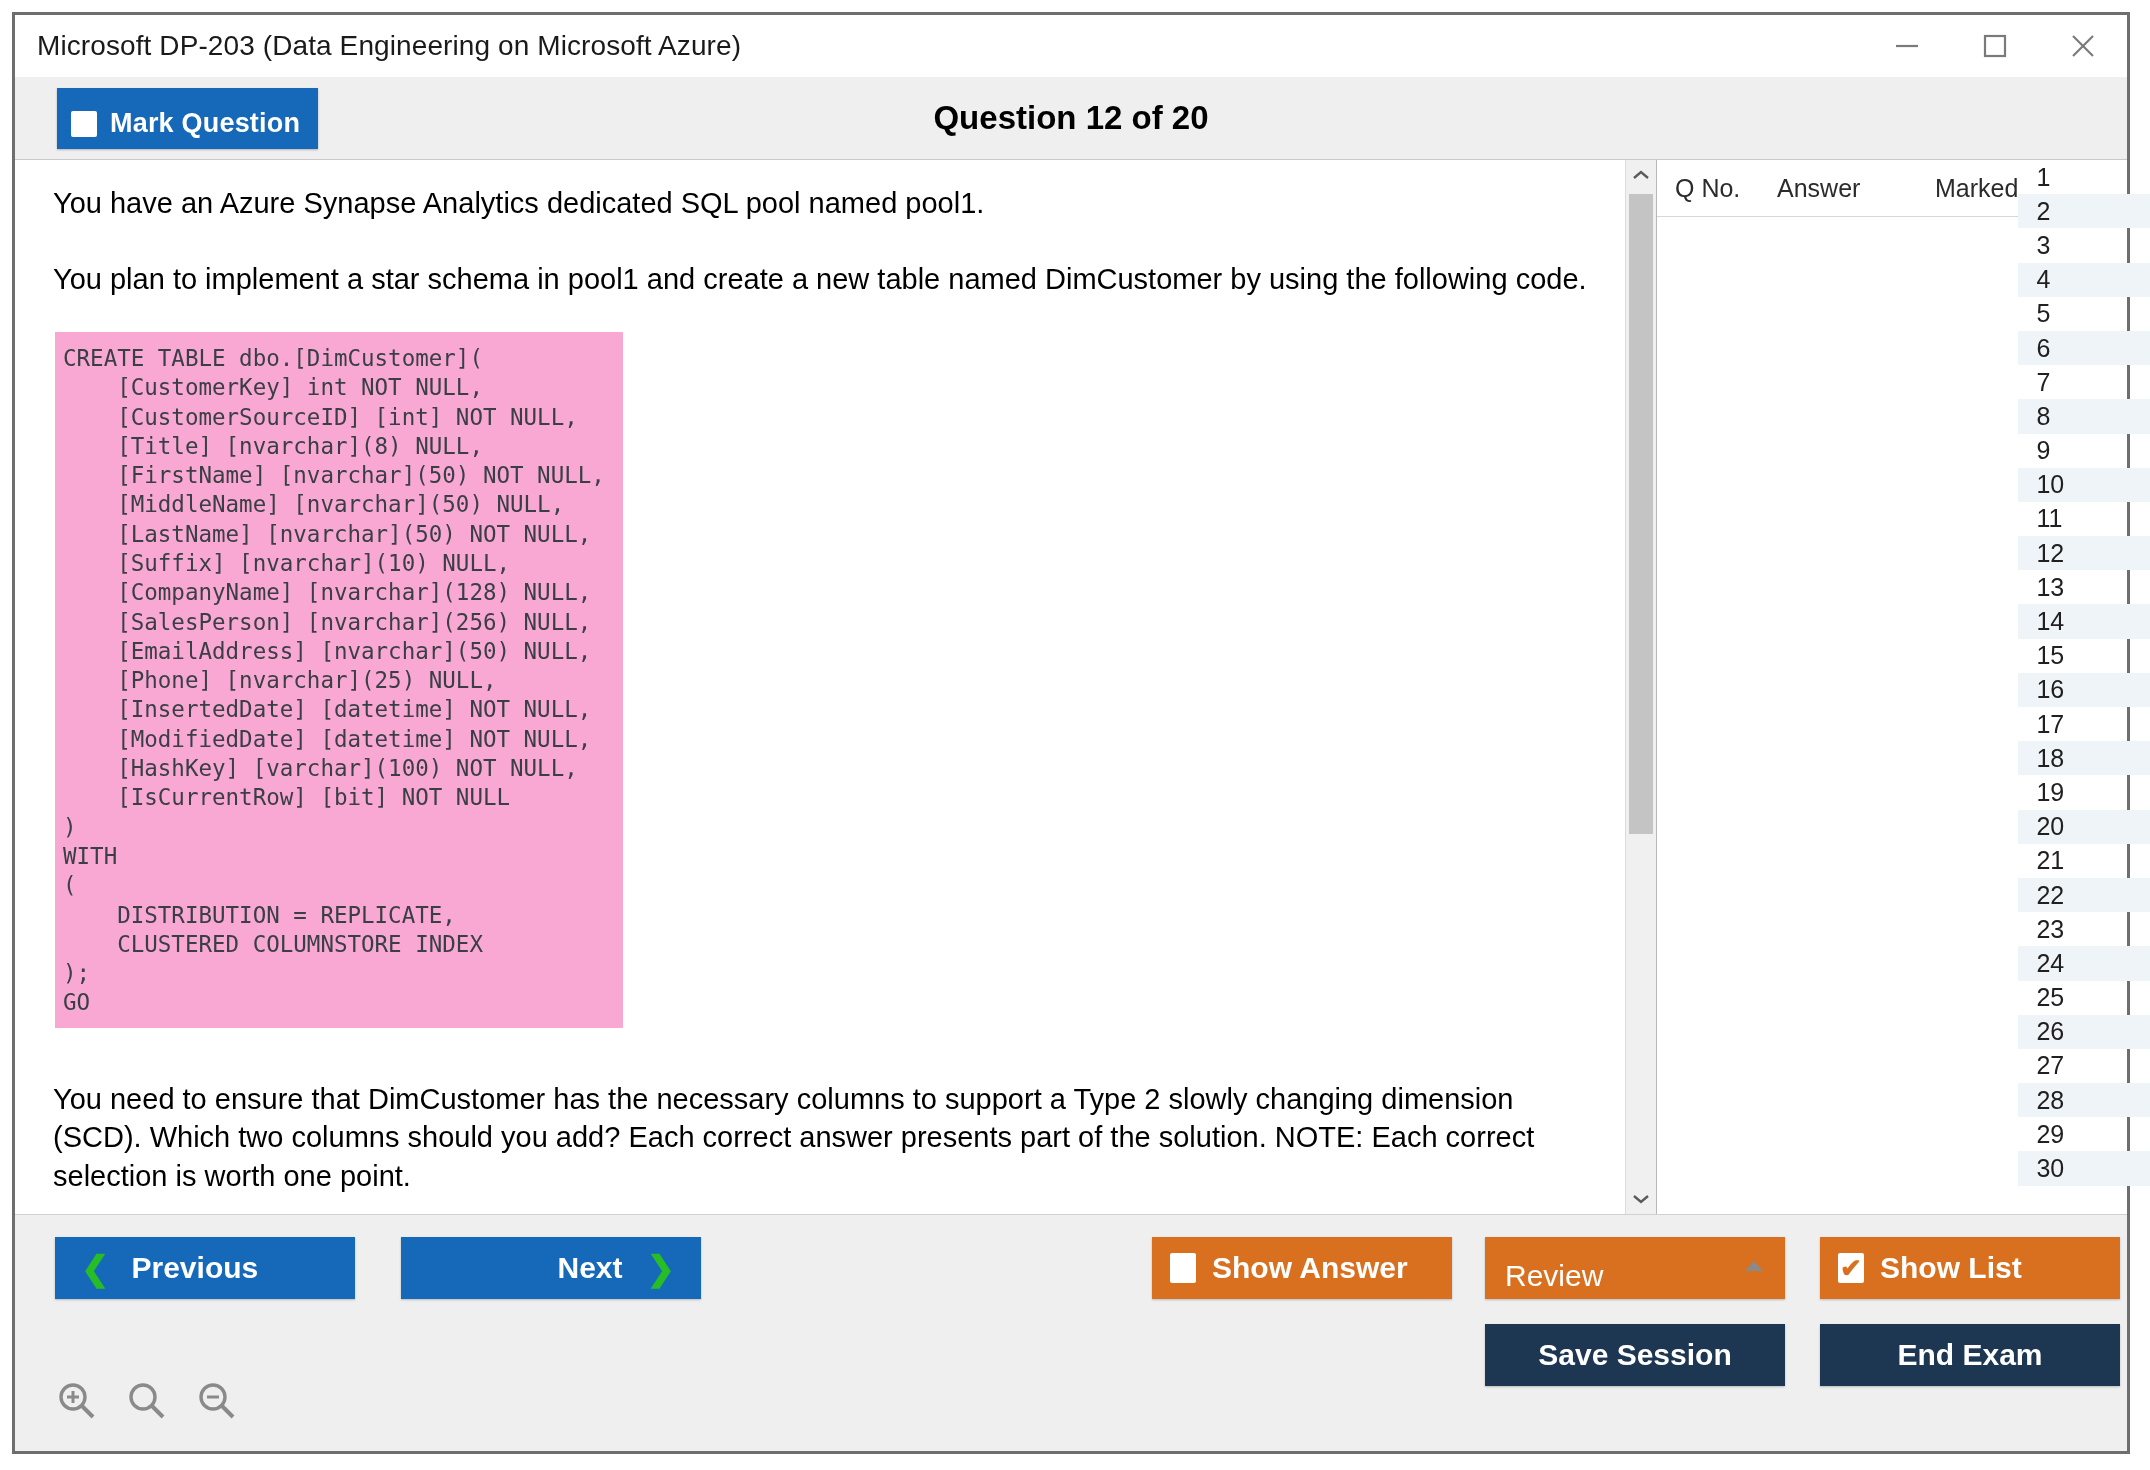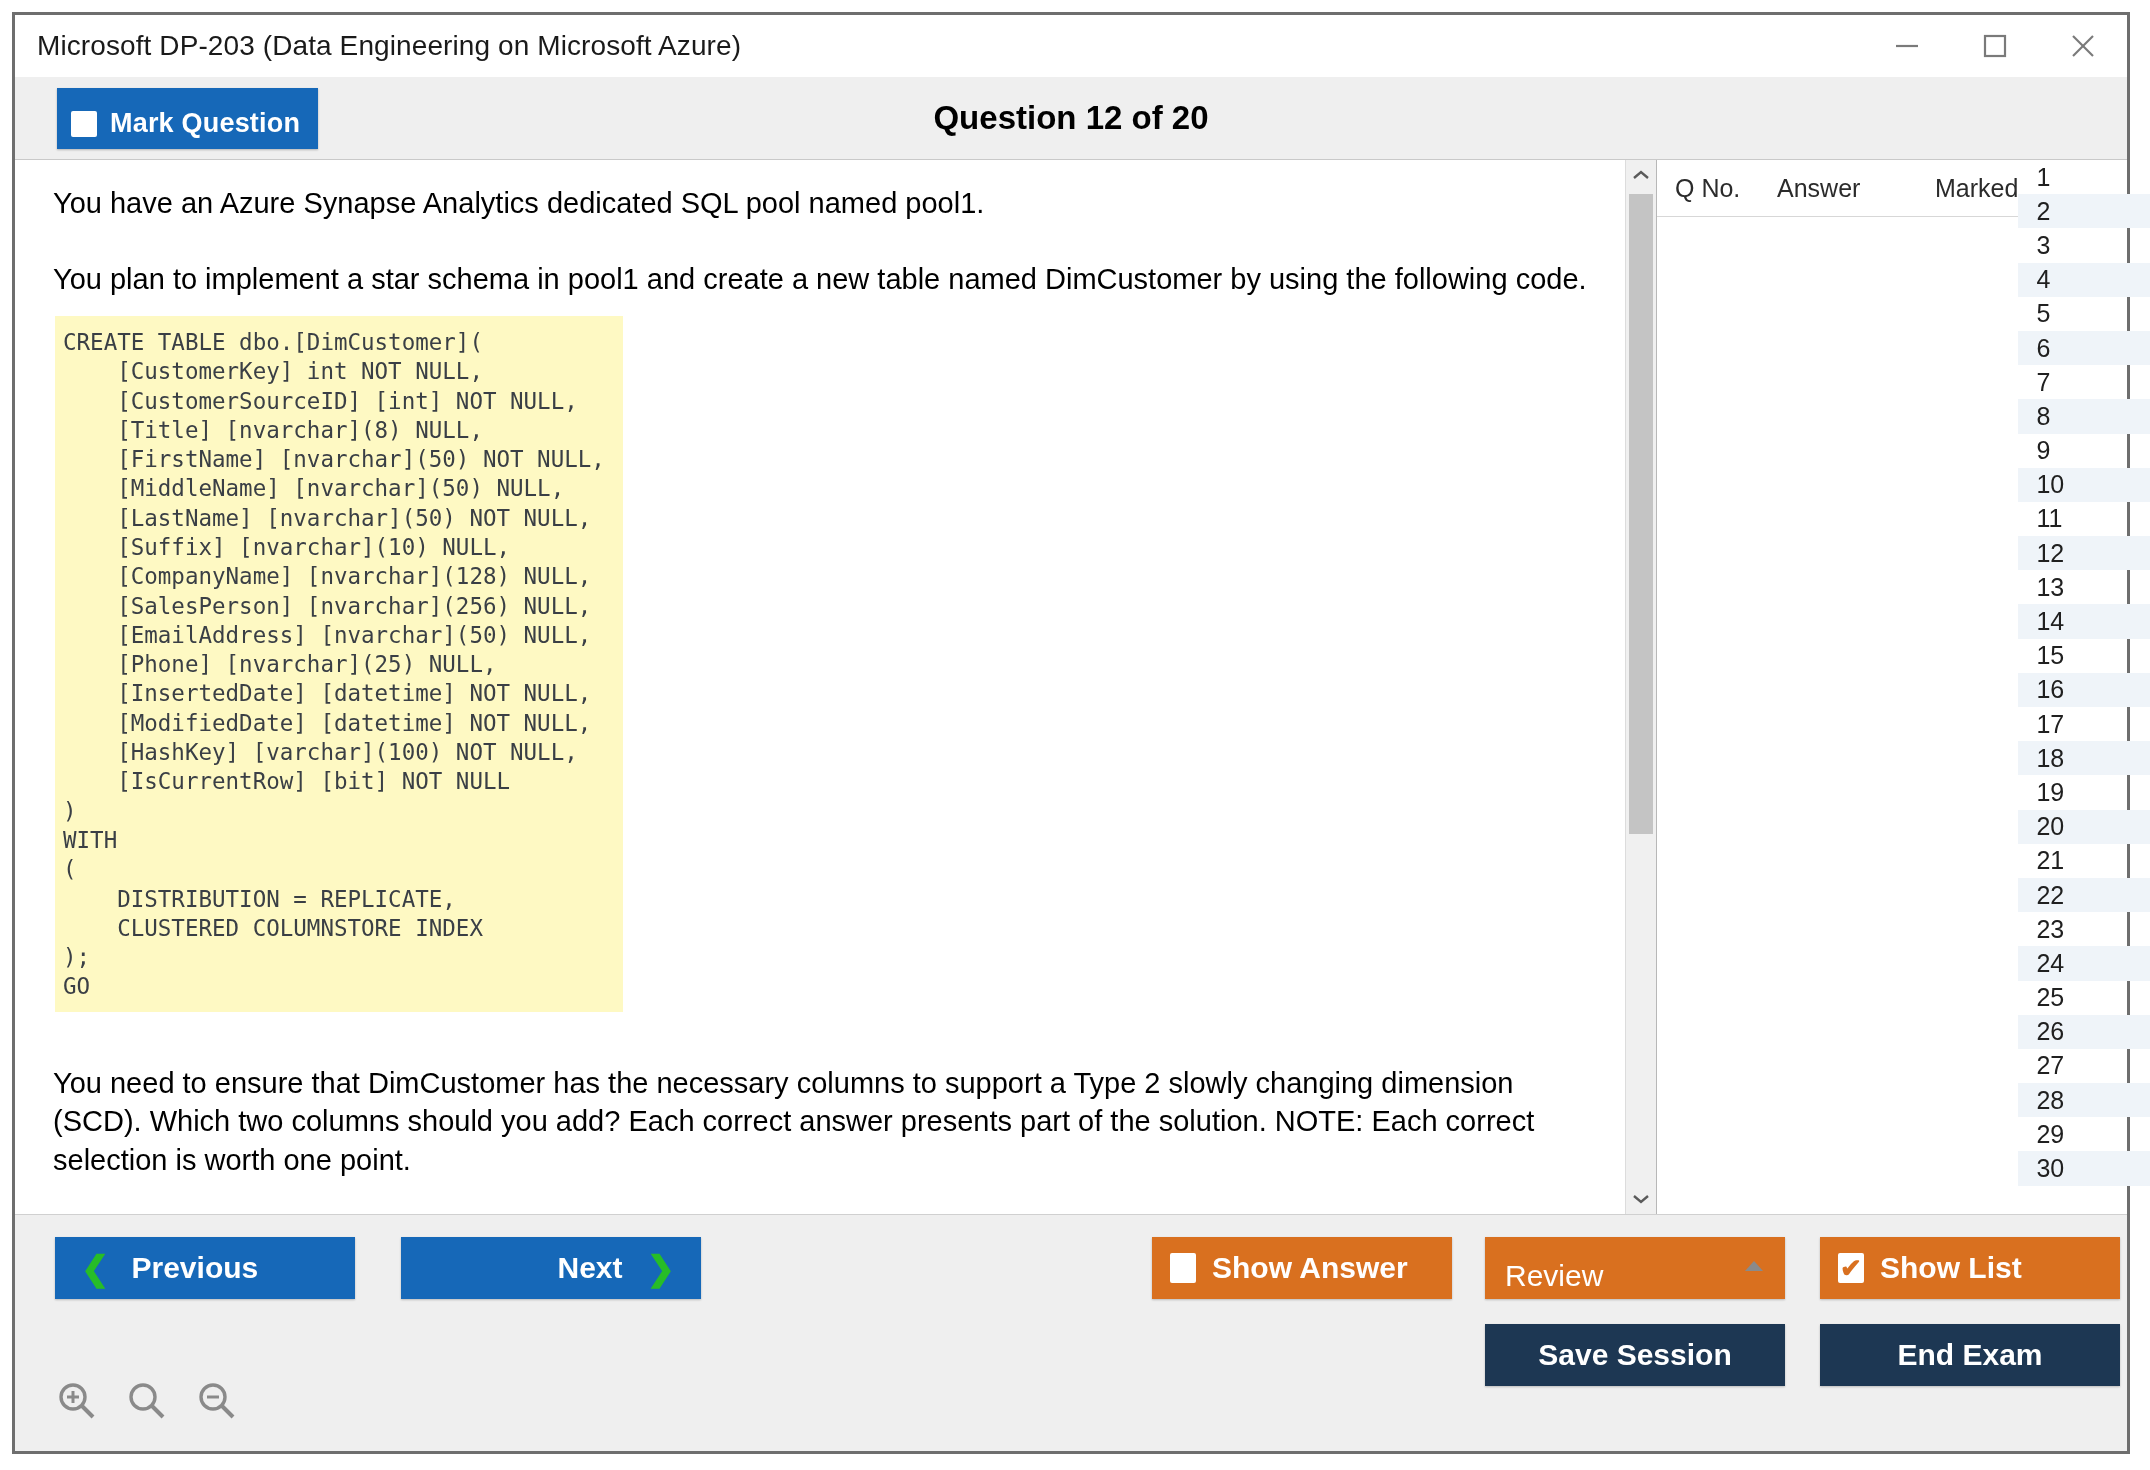--- a/index.html
+++ b/index.html
@@ -84,7 +84,7 @@
     font-size:29px;color:#000000;line-height:1.24;
     margin:0 0 40px 0;
   }
-  .qpara.tight{margin-bottom:0;}
+  .qpara.tight{margin-bottom:16px;}
   .codeblock{
     background:#fef9c3;
     font-family:"DejaVu Sans Mono",monospace;

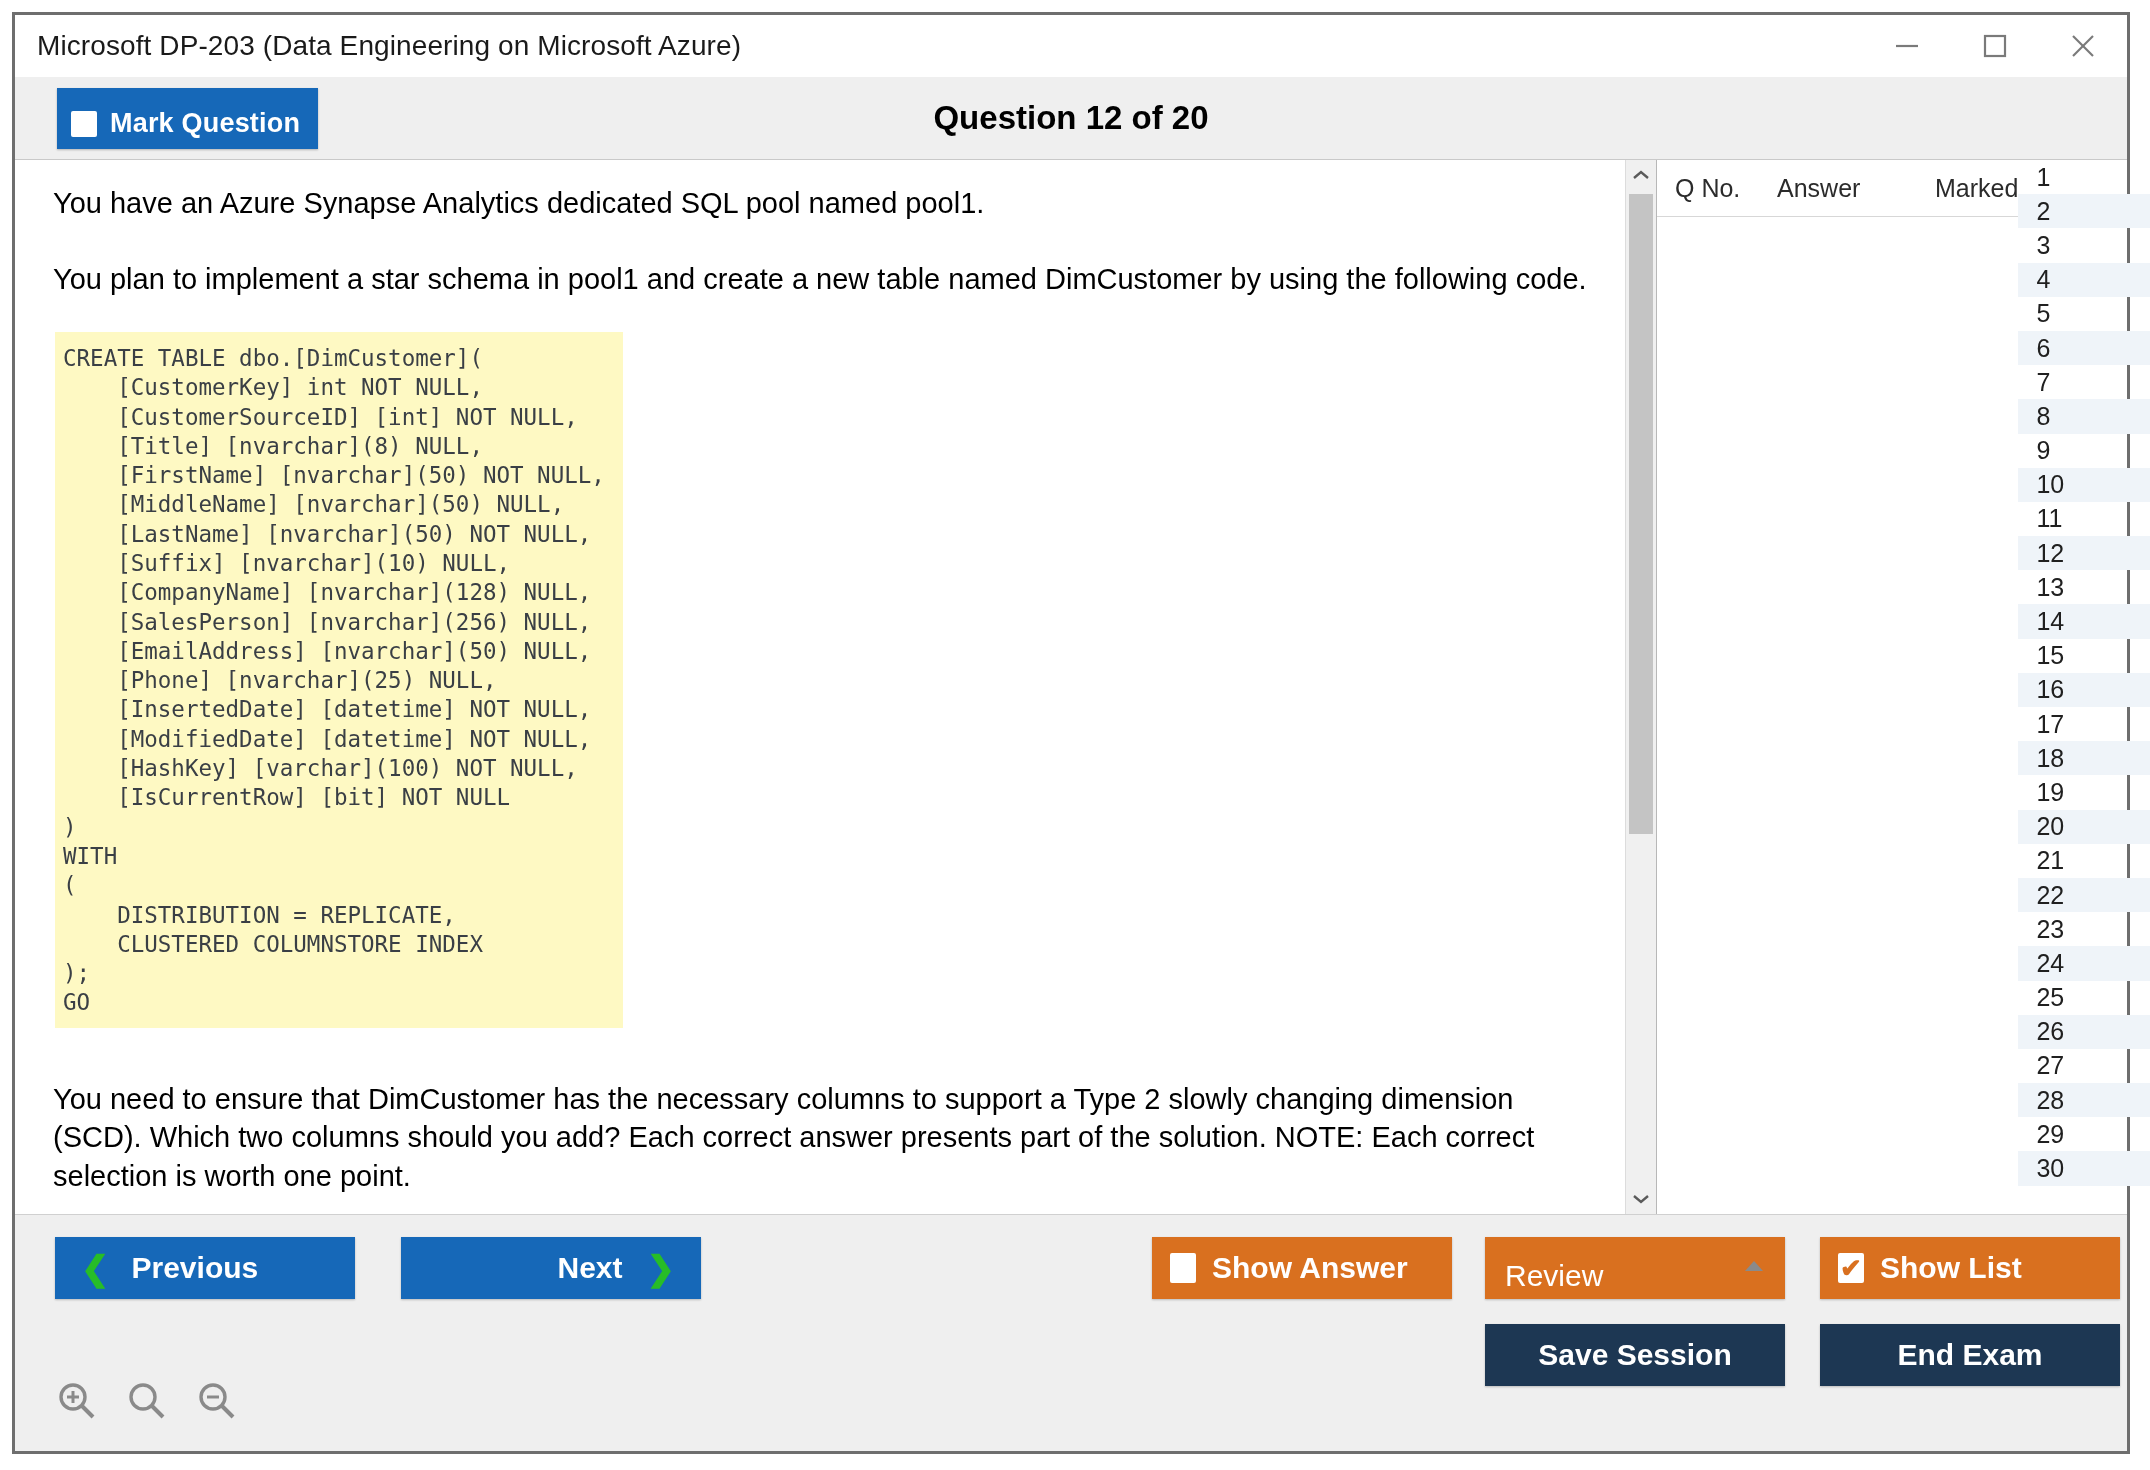--- a/index.html
+++ b/index.html
@@ -86,7 +86,7 @@
   }
   .qpara.tight{margin-bottom:16px;}
   .codeblock{
-    background:#fef9c3;
+    background:#f9a8d4;
     font-family:"DejaVu Sans Mono",monospace;
     font-size:22.5px;
     line-height:29.3px;

